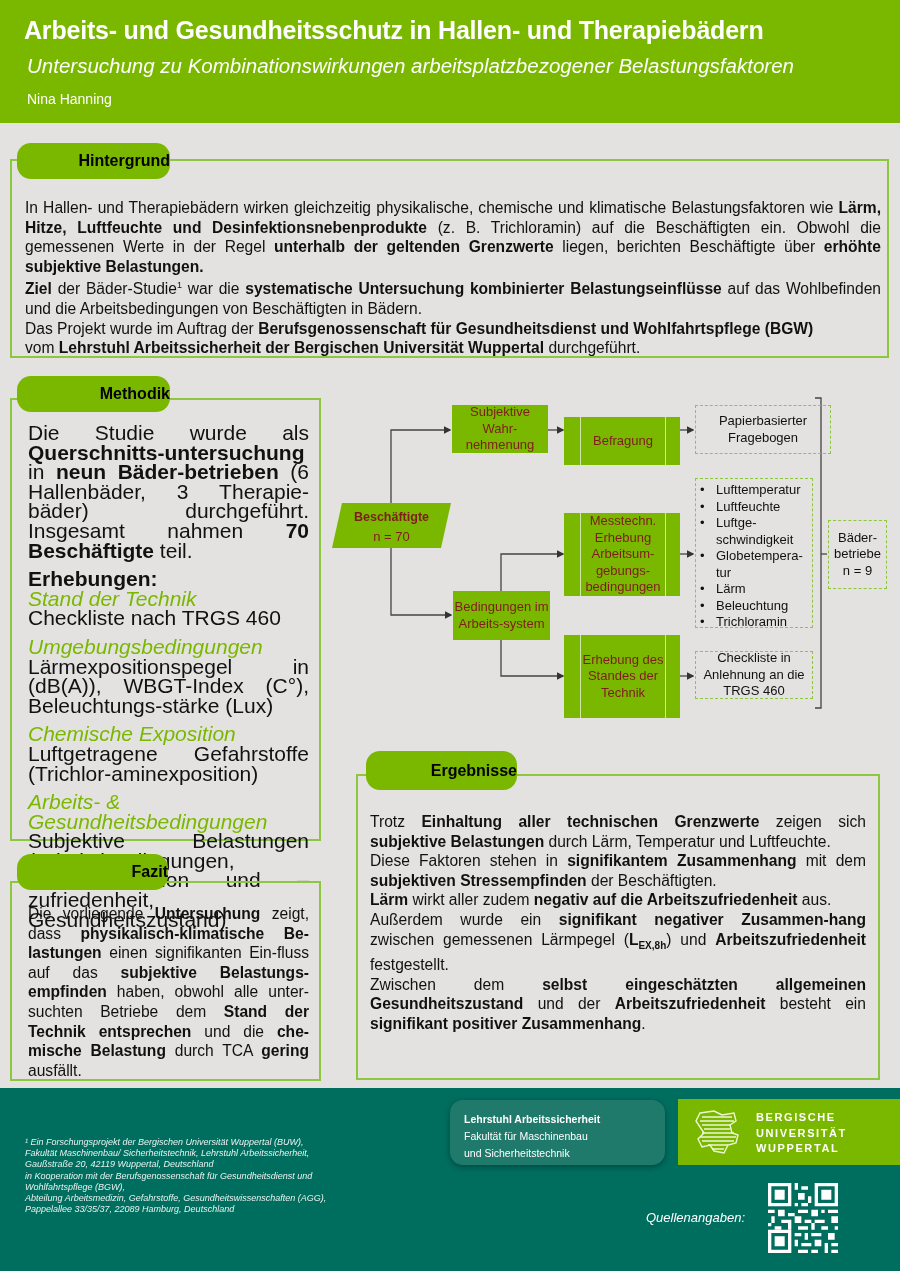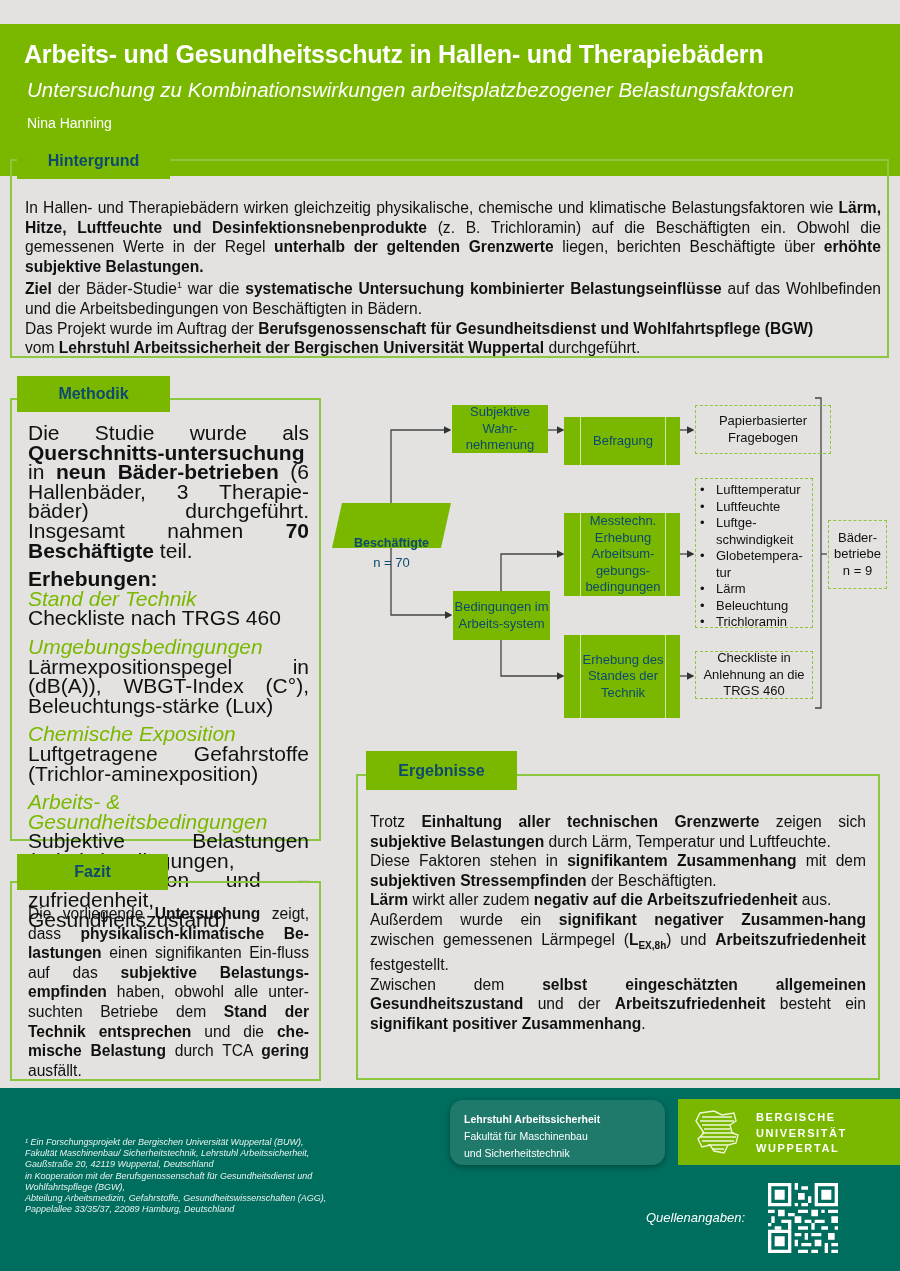--- a/index.html
+++ b/index.html
@@ -5,7 +5,7 @@
   * { box-sizing: border-box; margin: 0; padding: 0; }
   html, body { width: 900px; height: 1271px; overflow: hidden; }
   body { background: #e3e2e0; font-family: "Liberation Sans", sans-serif; color: #111; position: relative; }
-  .header { position: absolute; left: 0; top: 0; width: 900px; height: 152px; background: #7ab800; color: #fff; margin-top: 24px; }
+  .header { position: absolute; left: 0; top: 0; width: 900px; height: 123px; background: #7ab800; color: #fff; }
   .header .title { position: absolute; left: 24px; top: 16px; font-size: 25px; font-weight: bold; letter-spacing: -0.2px; }
   .header .subtitle { position: absolute; left: 27px; top: 54px; font-size: 20.5px; font-style: italic; }
   .header .author { position: absolute; left: 27px; top: 91px; font-size: 14px; }

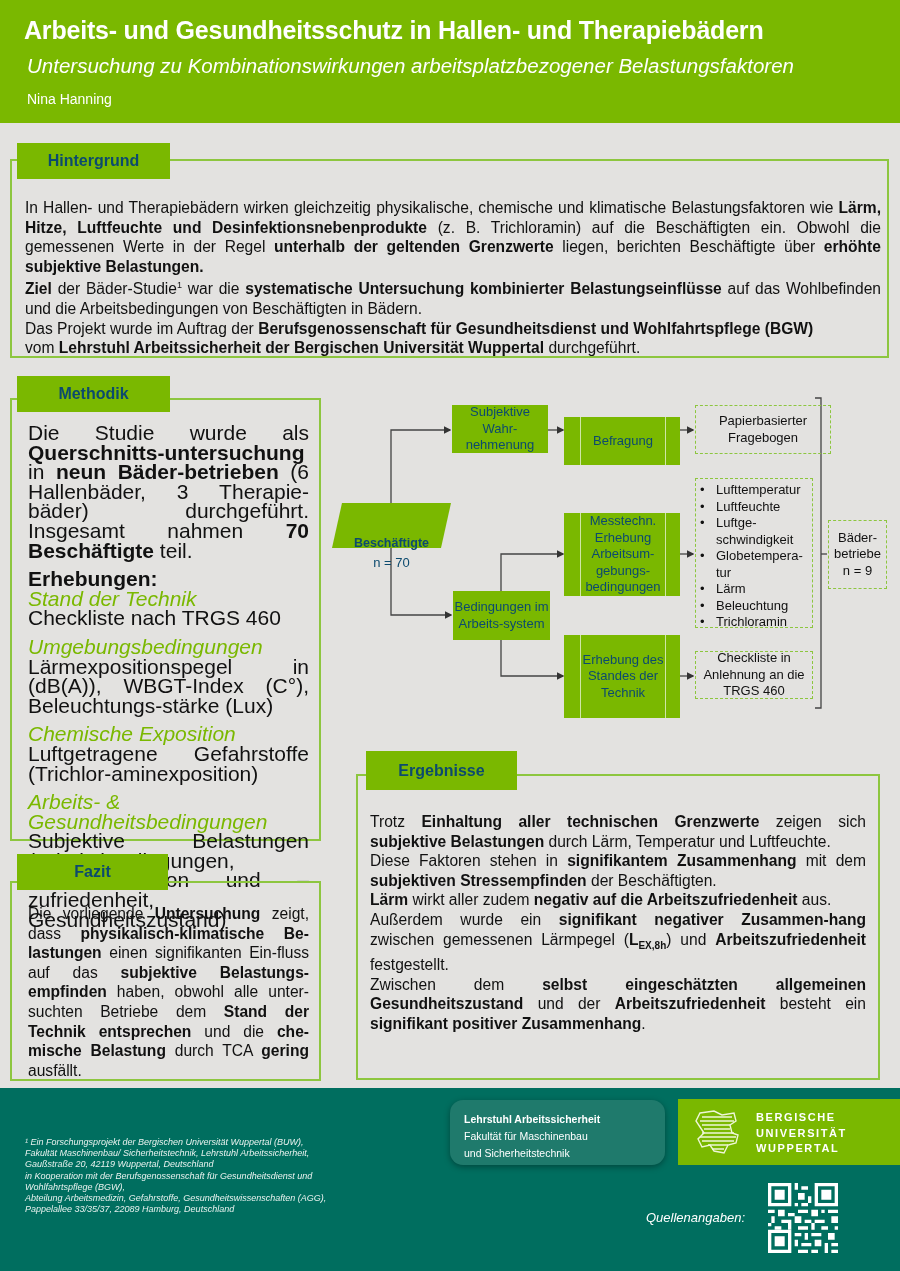--- a/index.html
+++ b/index.html
@@ -11,7 +11,7 @@
   .header .author { position: absolute; left: 27px; top: 91px; font-size: 14px; }
 
   .panel { position: absolute; border: 2px solid #8dc63f; }
-  .panel-tab { position: absolute; background: #7ab800; color: #0c4a6e; font-weight: bold; font-size: 16px; text-align: center; line-height: 36px; height: 36px; }
+  .panel-tab { position: absolute; background: #7ab800; color: #000000; font-weight: bold; font-size: 16px; text-align: right; line-height: 36px; height: 36px; border-radius: 14px; }
   .text { font-size: 15.6px; line-height: 19.6px; text-align: justify; }
   .text b { font-weight: bold; }
   .green-it { color: #7ab800; font-style: italic; }

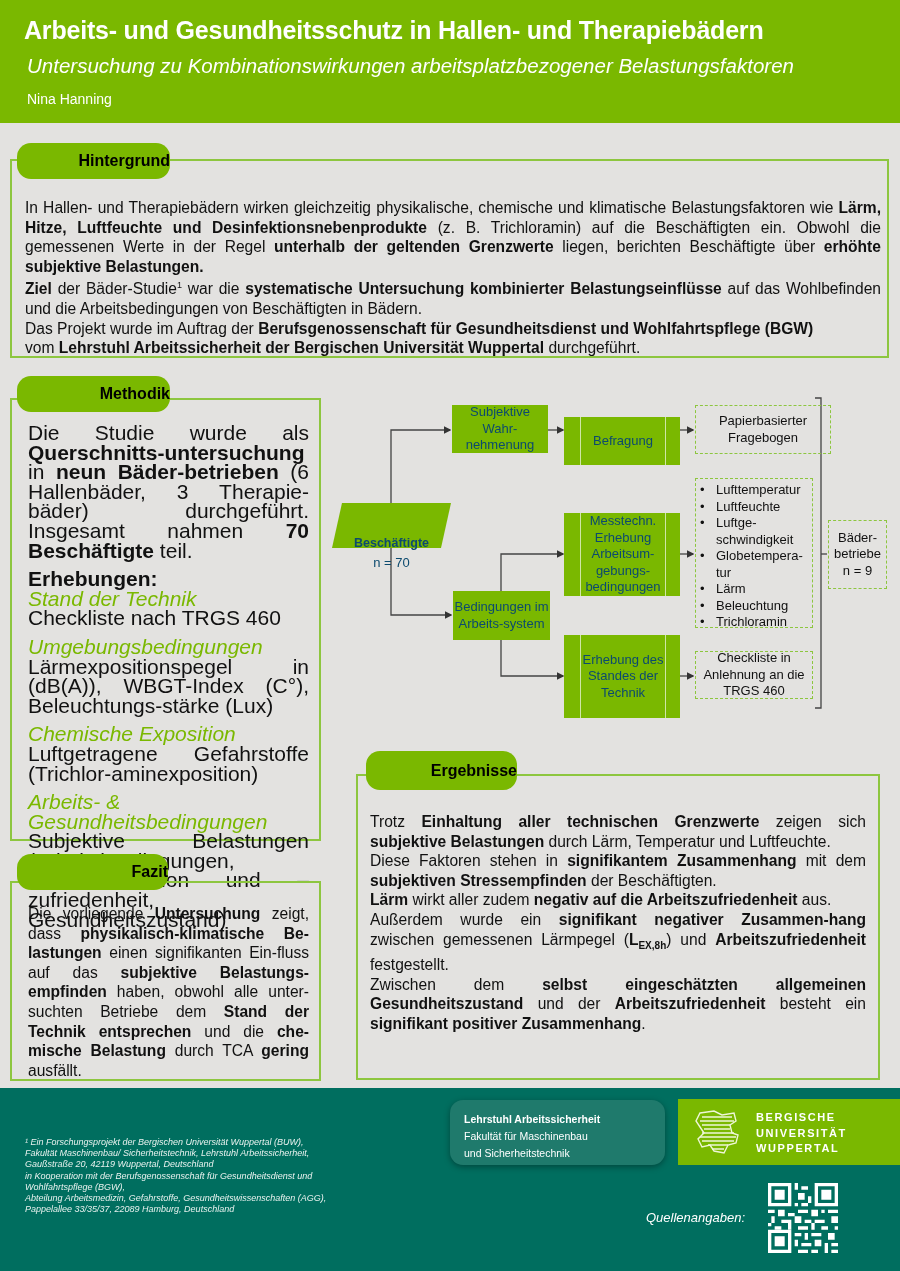--- a/index.html
+++ b/index.html
@@ -39,7 +39,7 @@
   #er-text { position: absolute; left: 370px; top: 812px; width: 496px; }
 
   
-  .dbox { position: absolute; background: #7ab800; color: #0c4a6e; font-size: 13px; line-height: 16.5px; text-align: center; display: flex; align-items: center; justify-content: center; }
+  .dbox { position: absolute; background: #7ab800; color: #7f1d1d; font-size: 13px; line-height: 16.5px; text-align: center; display: flex; align-items: center; justify-content: center; }
   .dbox.proc { border-left: 2px solid #7ab800; }
   .proc::before, .proc::after { content: ""; position: absolute; top: 0; bottom: 0; width: 1px; background: #cfe6a6; }
   .proc::before { left: 14px; }

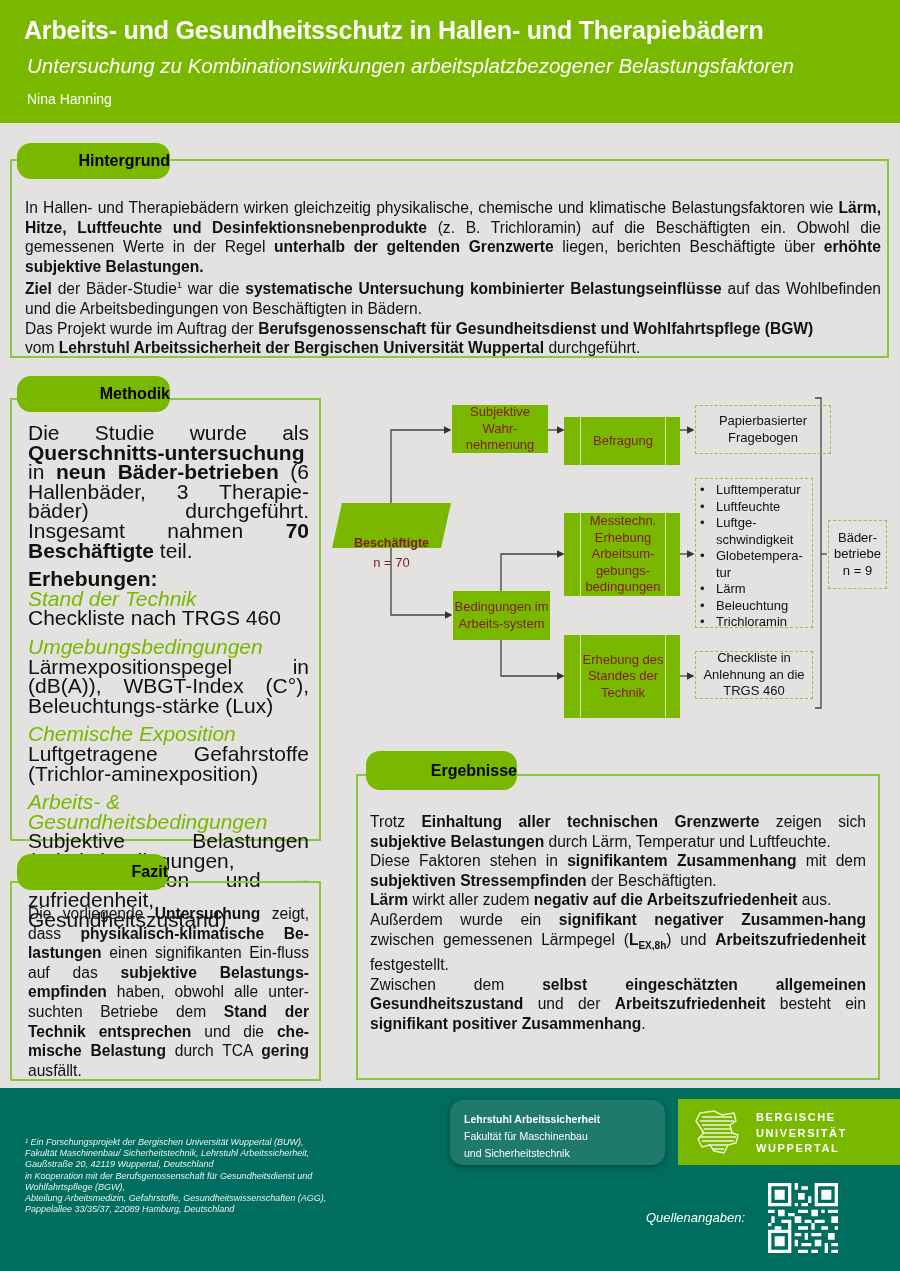--- a/index.html
+++ b/index.html
@@ -117,7 +117,7 @@
   <polygon points="342,503 451,503 441,548 332,548" fill="#7ab800"></polygon>
 </svg>
 
-<div class="dbox" style="left:332px;top:529px;width:119px;height:47px;background:transparent;flex-direction:column;line-height:19px;">
+<div class="dbox" style="left:332px;top:503px;width:119px;height:47px;background:transparent;flex-direction:column;line-height:19px;">
   <b style="font-size:12.5px">Beschäftigte</b>
   <span>n = 70</span>
 </div>

